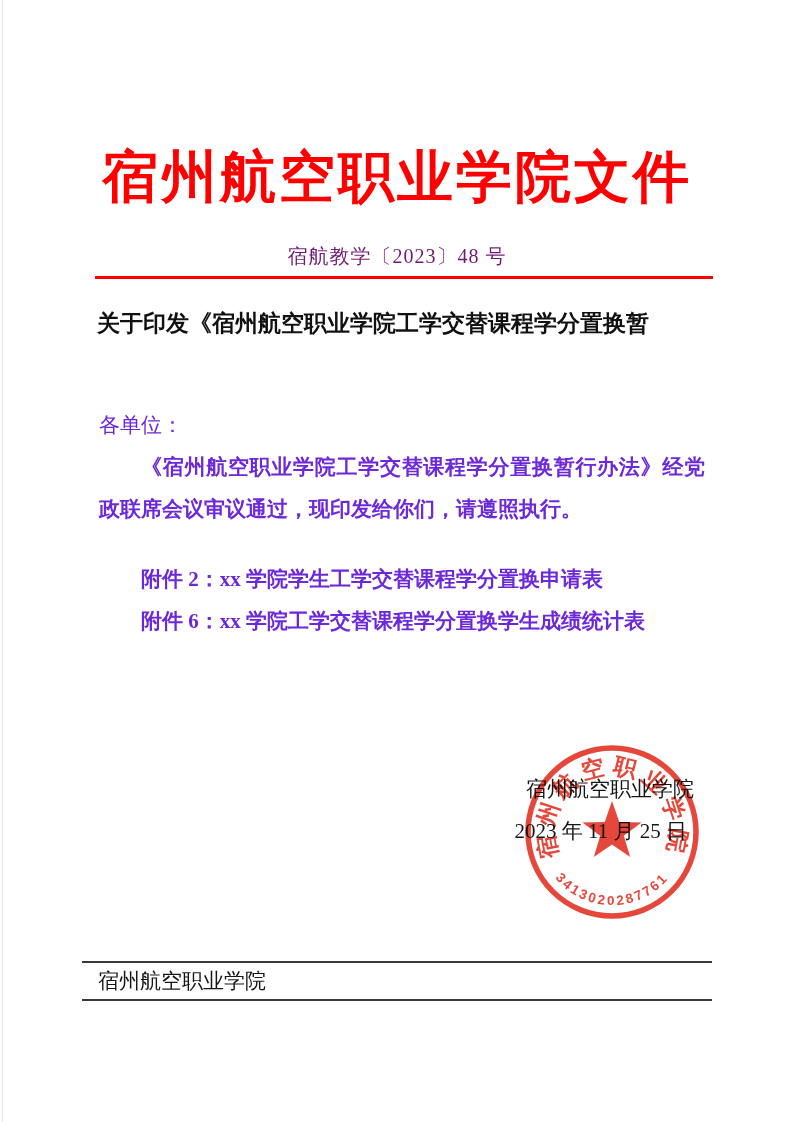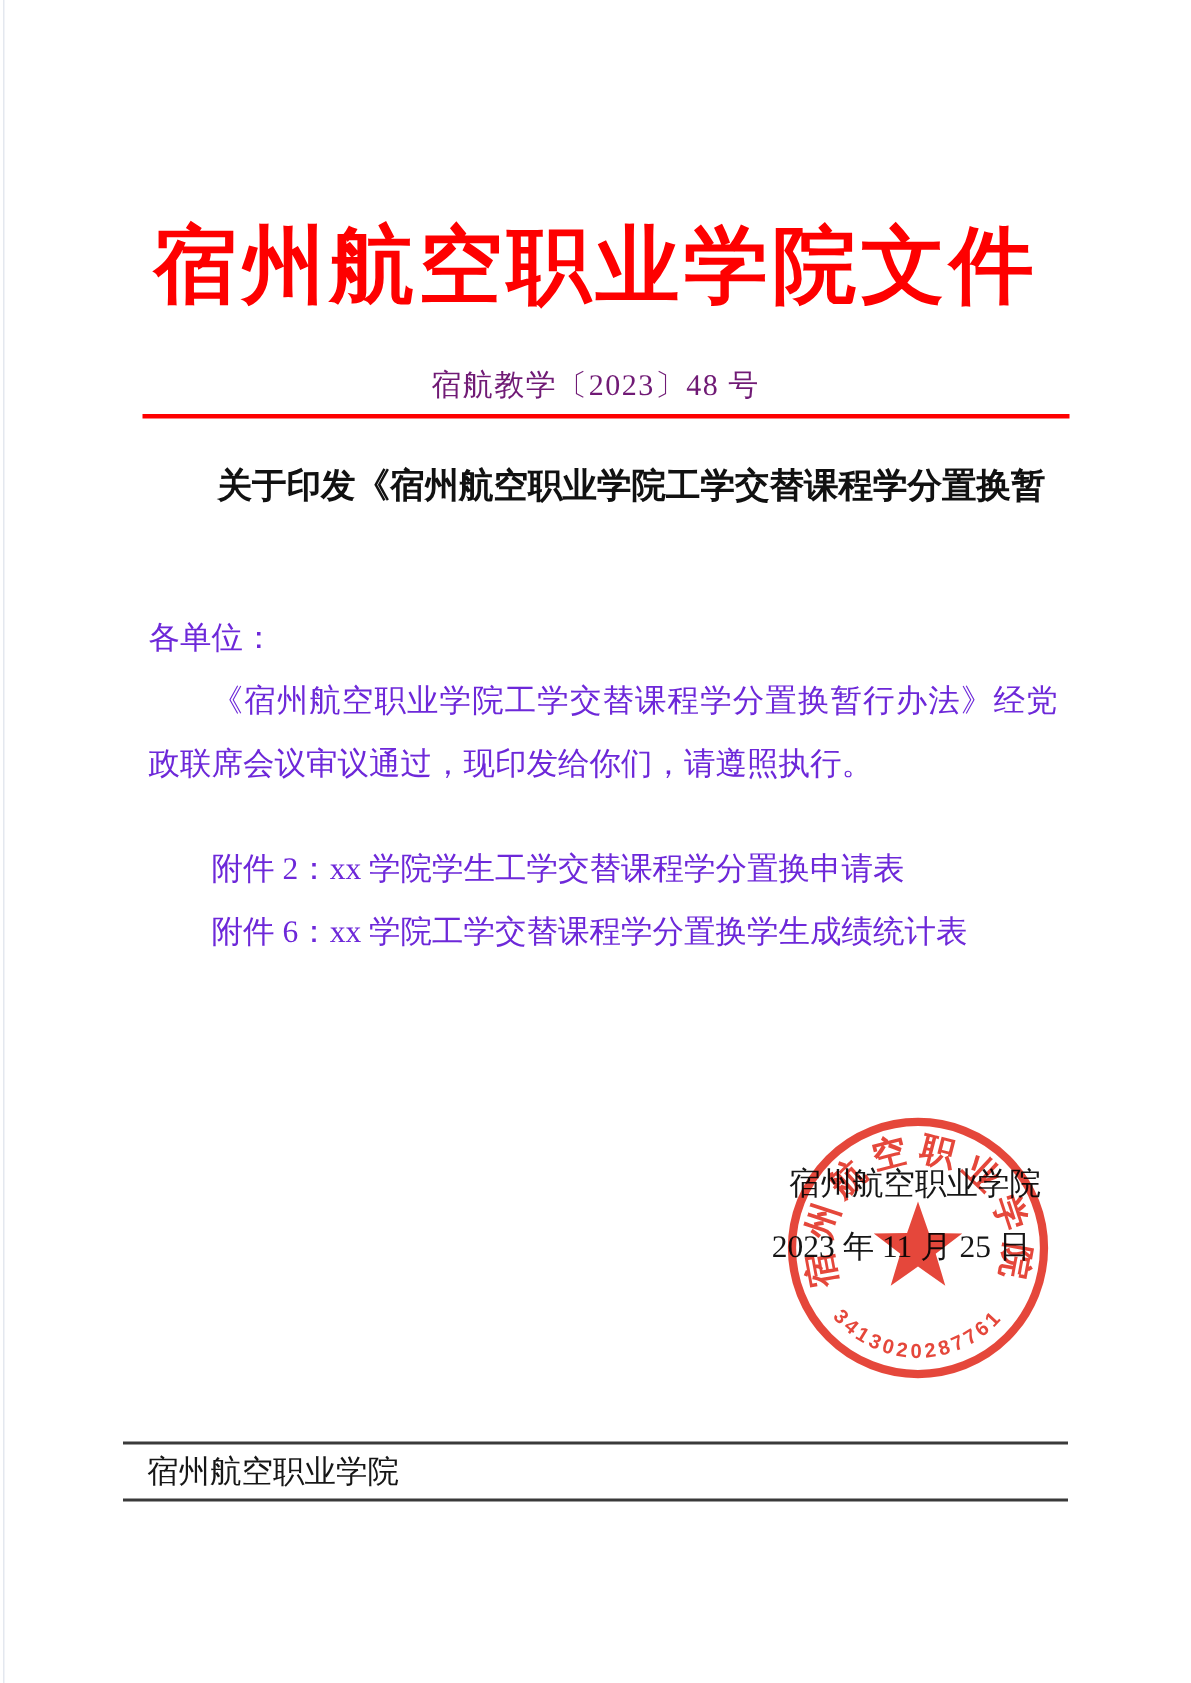--- a/index.html
+++ b/index.html
@@ -20,7 +20,7 @@
   .red-divider { position:absolute; top:276px; left:95px; width:618px; height:3px; background:#fe0000; }
 
   .subject-title {
-    position:absolute; top:303px; left:97px; width:600px; text-align:right;
+    position:absolute; top:303px; left:97px; width:600px; text-align:left;
     font-size:23px; font-weight:700; line-height:41px; color:#111;
   }
 

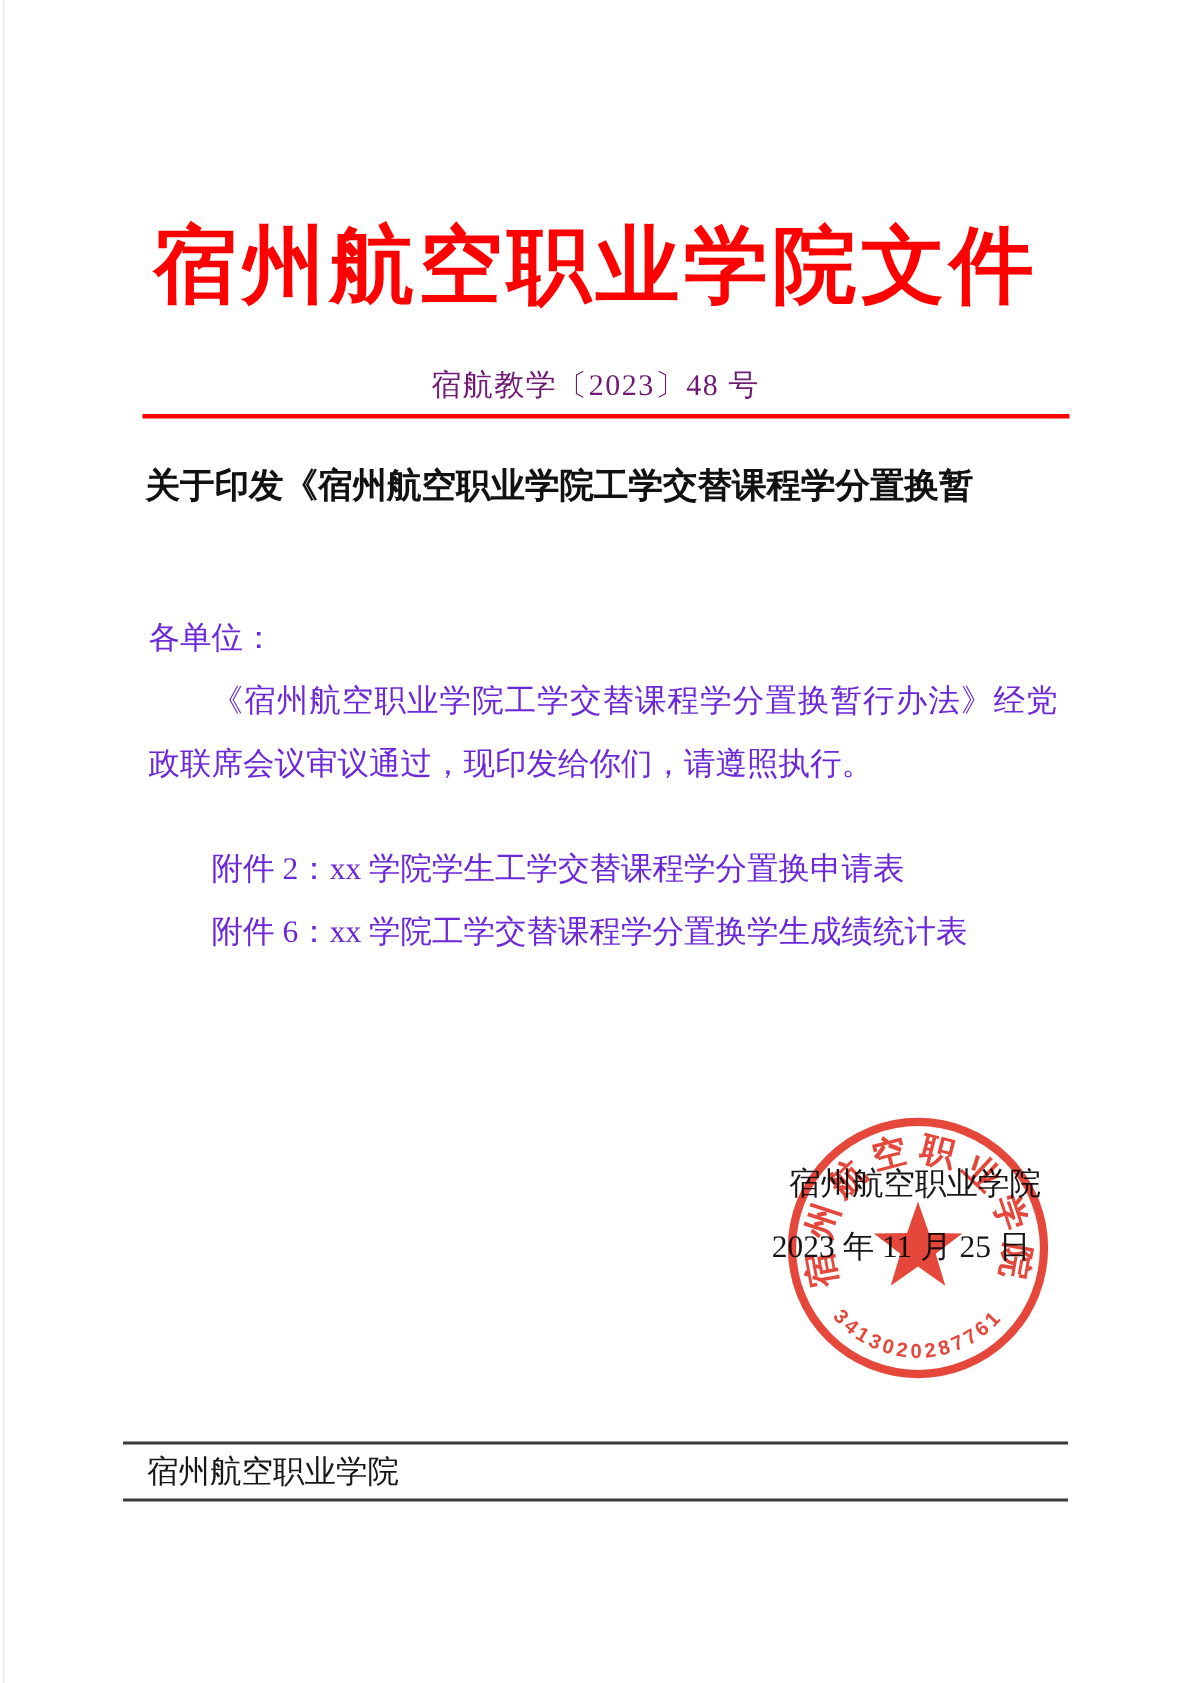--- a/index.html
+++ b/index.html
@@ -28,7 +28,7 @@
     position:absolute; top:404px; left:99px; width:606px;
     font-size:21px; line-height:42px; text-align:justify; color:#6d28d9;
   }
-  .indent { text-indent:2em; }
+  .indent { text-indent:2em;font-weight:bold; }
   .attachments { margin-top:28px; }
 
   .signature-block { position:absolute; top:768px; left:0; width:100%; font-size:21px; line-height:42px; color:#161616; }

